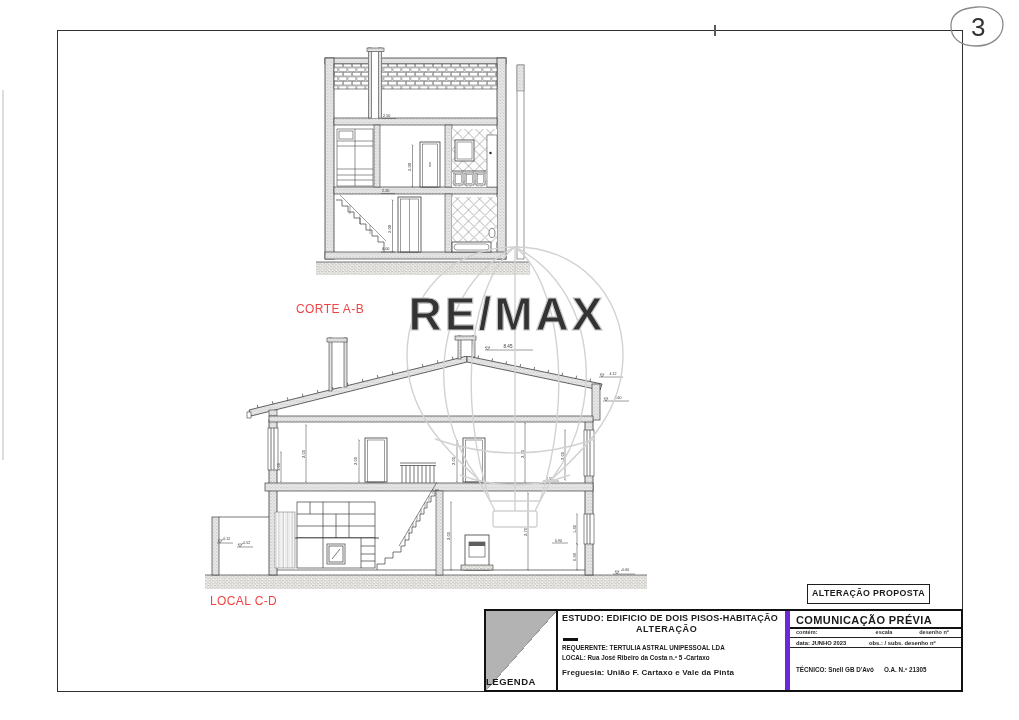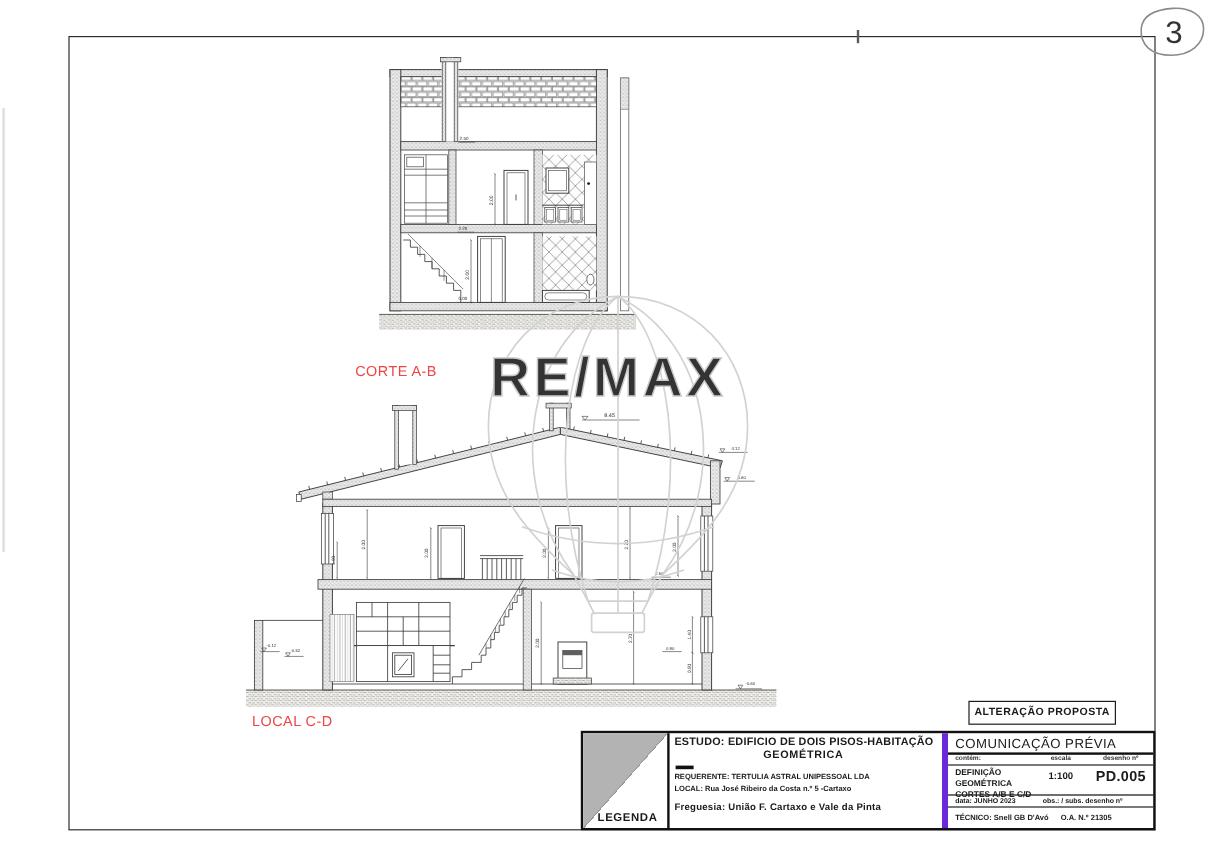--- a/index.html
+++ b/index.html
@@ -31,7 +31,7 @@
   .est-loc{font-size:6.3px;font-weight:bold;margin-top:3px;}
   .est-fre{font-size:8px;font-weight:bold;margin-top:7px;letter-spacing:0.2px;}
   #right-cell{flex:1;display:flex;flex-direction:column;}
-  .r1{height:18px;border-bottom:2px solid #111;font-size:11px;font-weight:normal;letter-spacing:0.4px;
+  .r1{height:18px;border-bottom:2px solid #111;font-size:11px;font-weight:bold;letter-spacing:0.4px;
       padding:3px 0 0 6px;box-sizing:border-box;}
   .r2{height:9px;border-bottom:1px solid #222;display:flex;font-size:5.5px;font-weight:bold;color:#333;box-sizing:border-box;}
   .r2 .c1{flex:1;padding-left:6px;}

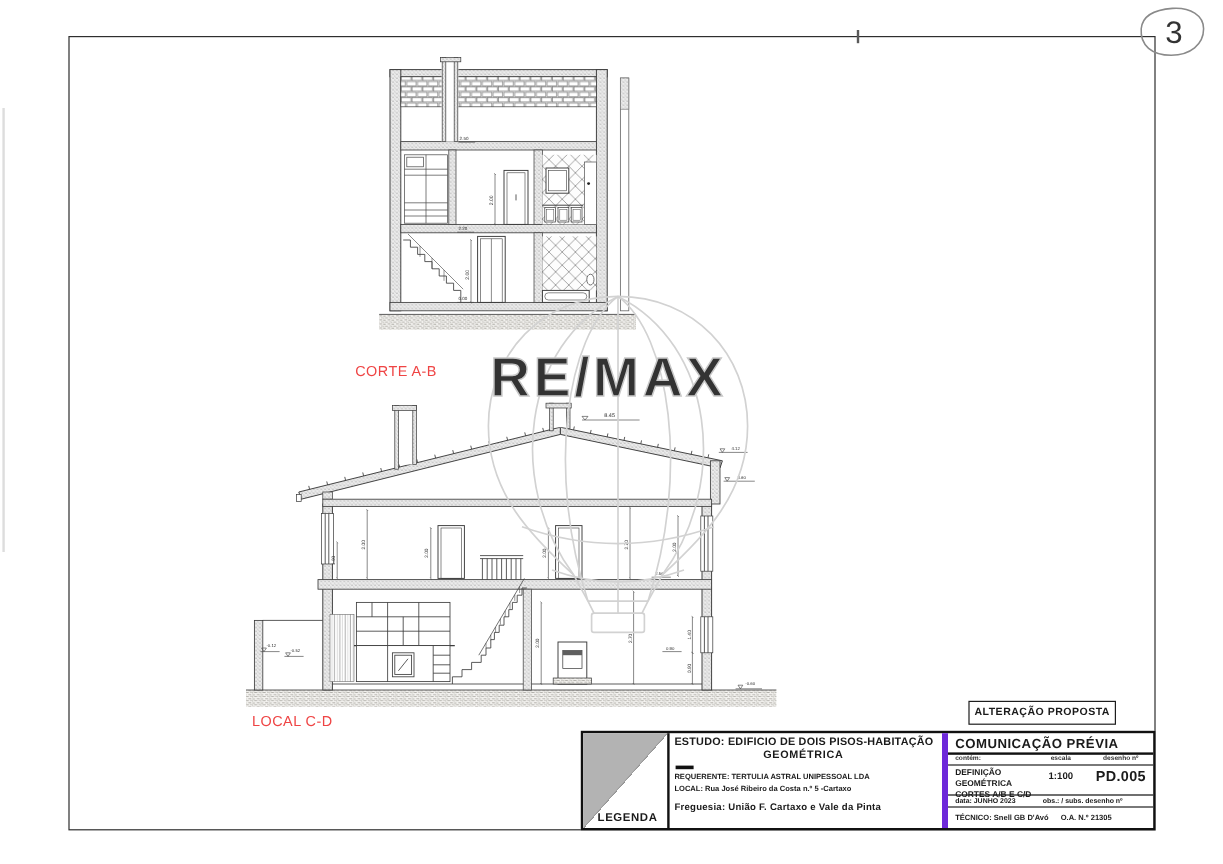--- a/index.html
+++ b/index.html
@@ -386,7 +386,7 @@
     </div>
     <div id="estudo-cell">
       <div class="est-l1">ESTUDO: EDIFICIO DE DOIS PISOS-HABITAÇÃO</div>
-      <div class="est-l2">GEOMÉTRICA</div>
+      <div class="est-l2">ALTERAÇÃO</div>
       <div class="est-dash"></div>
       <div class="est-req">REQUERENTE: TERTULIA ASTRAL UNIPESSOAL LDA</div>
       <div class="est-loc">LOCAL: Rua José Ribeiro da Costa n.º 5  -Cartaxo</div>

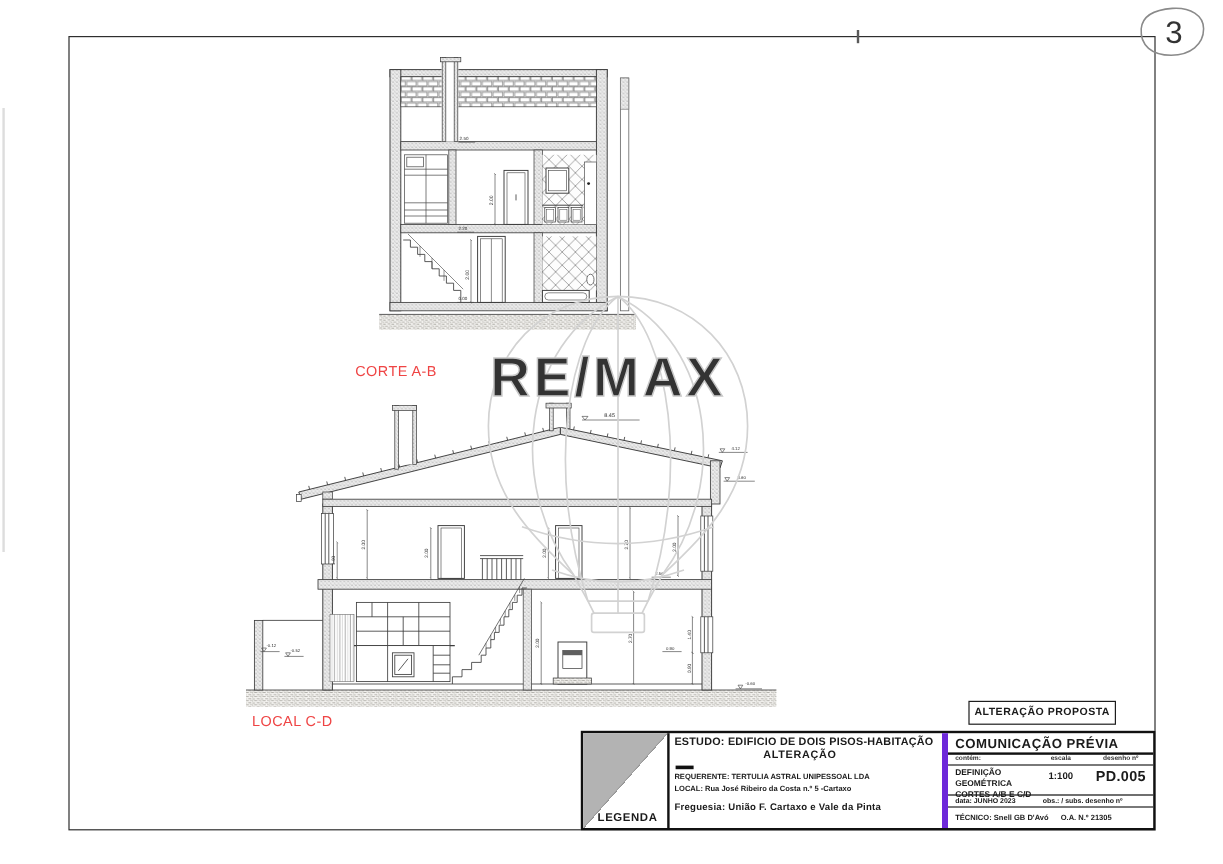--- a/index.html
+++ b/index.html
@@ -399,14 +399,6 @@
         <div class="c2">escala</div>
         <div class="c3">desenho nº</div>
       </div>
-      <div class="r3">
-        <div class="c1">
-          <div>DEFINIÇÃO GEOMÉTRICA</div>
-          <div>CORTES  A/B E C/D</div>
-        </div>
-        <div class="c2">1:100</div>
-        <div class="c3">PD.005</div>
-      </div>
       <div class="r4">
         <div class="c1">data: JUNHO 2023</div>
         <div class="c2">obs.: / subs. desenho nº</div>

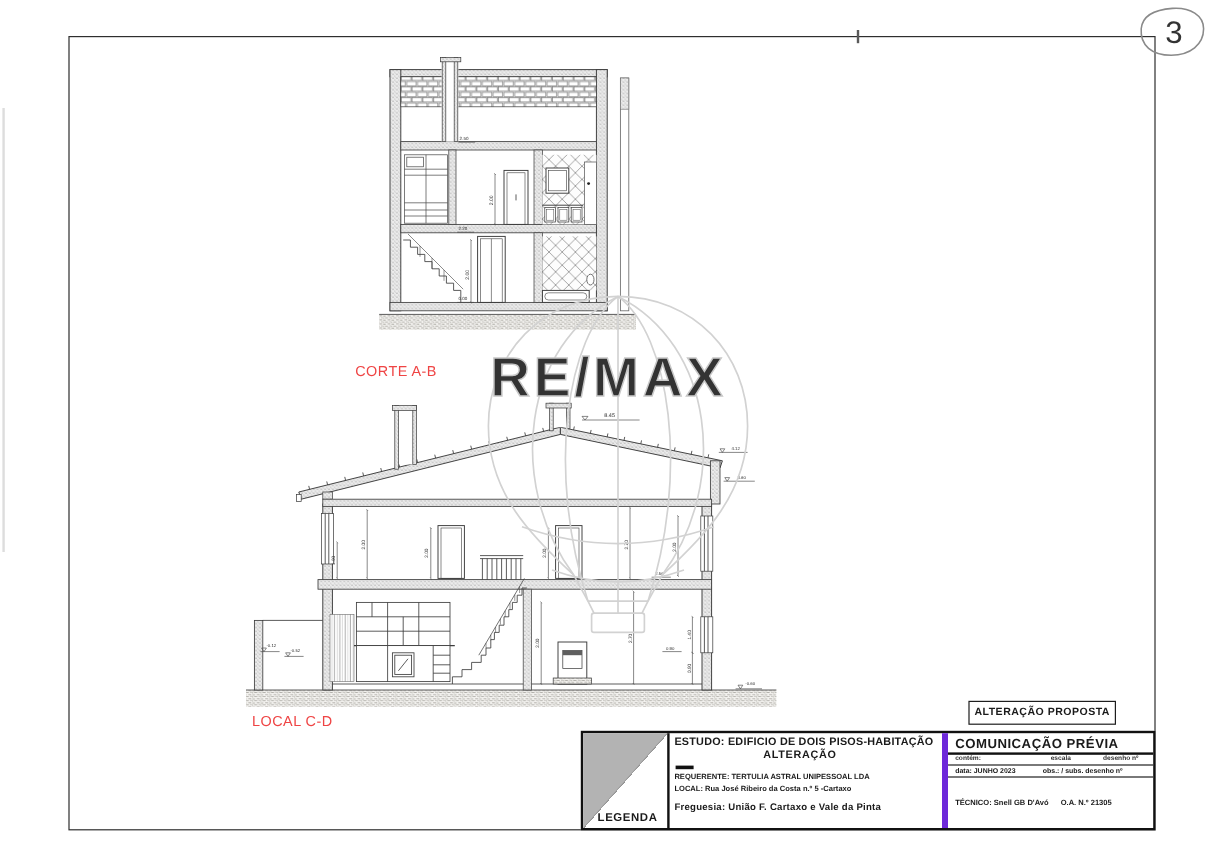--- a/index.html
+++ b/index.html
@@ -22,7 +22,7 @@
           box-sizing:border-box;display:flex;background:#fff;}
   #legend-cell{width:72px;border-right:2px solid #111;box-sizing:border-box;position:relative;
                background:linear-gradient(to top left,#ffffff 49.4%,#8f8f8f 49.4%,#b3b3b3 50.6%);}
-  #legend-cell .legend-label{position:absolute;bottom:3px;left:12px;font-size:9.5px;font-weight:bold;letter-spacing:0.5px;}
+  #legend-cell .legend-label{position:absolute;bottom:3px;left:0;font-size:9.5px;font-weight:bold;letter-spacing:0.5px;}
   #estudo-cell{width:232px;border-right:5px solid #6d28d9;box-sizing:border-box;padding:2px 4px;}
   .est-l1{font-size:9px;font-weight:bold;letter-spacing:0.2px;line-height:11px;}
   .est-l2{font-size:9px;font-weight:bold;letter-spacing:0.6px;margin-left:74px;line-height:11px;}

